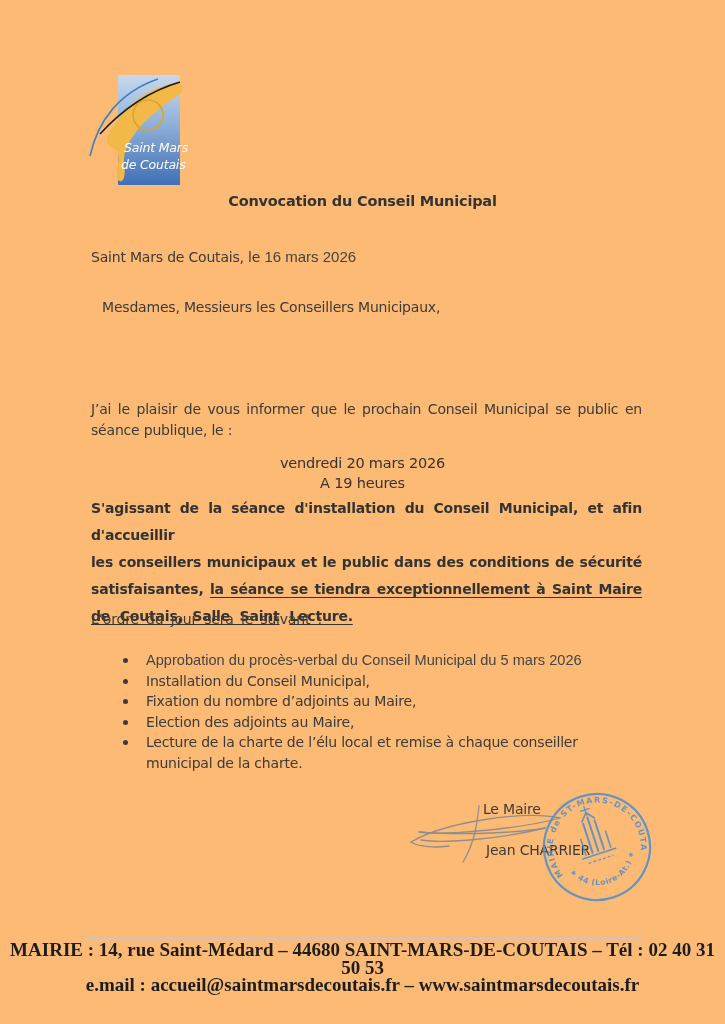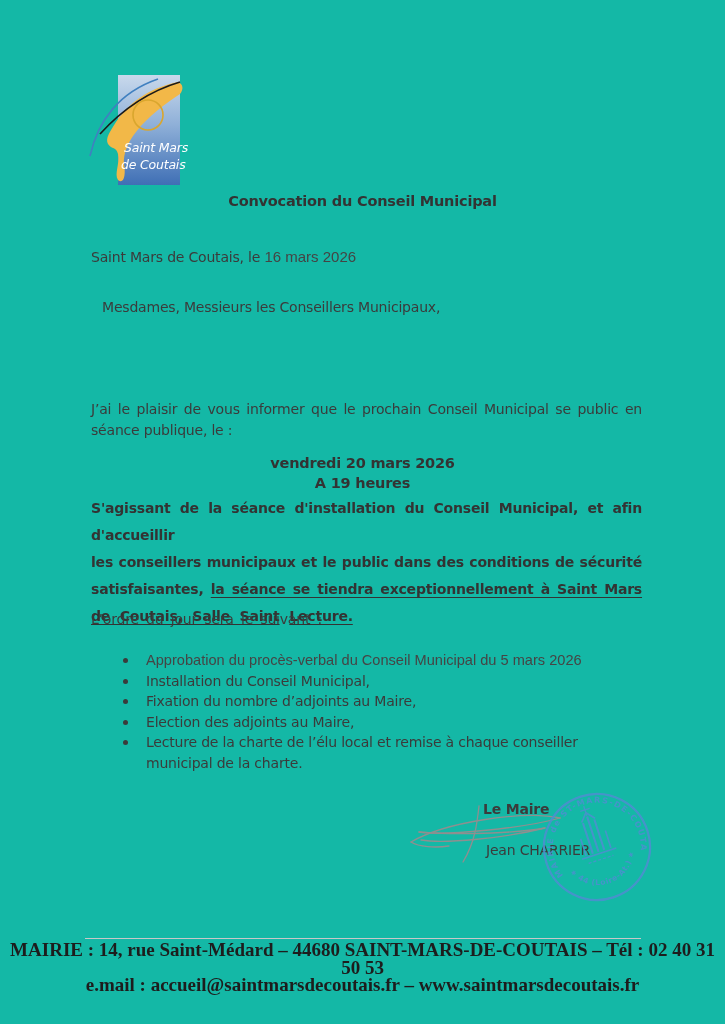--- a/index.html
+++ b/index.html
@@ -5,7 +5,7 @@
   * { margin:0; padding:0; box-sizing:border-box; }
   html,body { background:#ffffff; }
   .page {
-    position:relative; width:725px; height:1024px; background:#14b8a6;
+    position:relative; width:725px; height:1024px; background:#fdba74;
     font-family:"DejaVu Sans", sans-serif; color:#3b3b3b; overflow:hidden;
     font-size:14px; letter-spacing:-0.2px;
   }

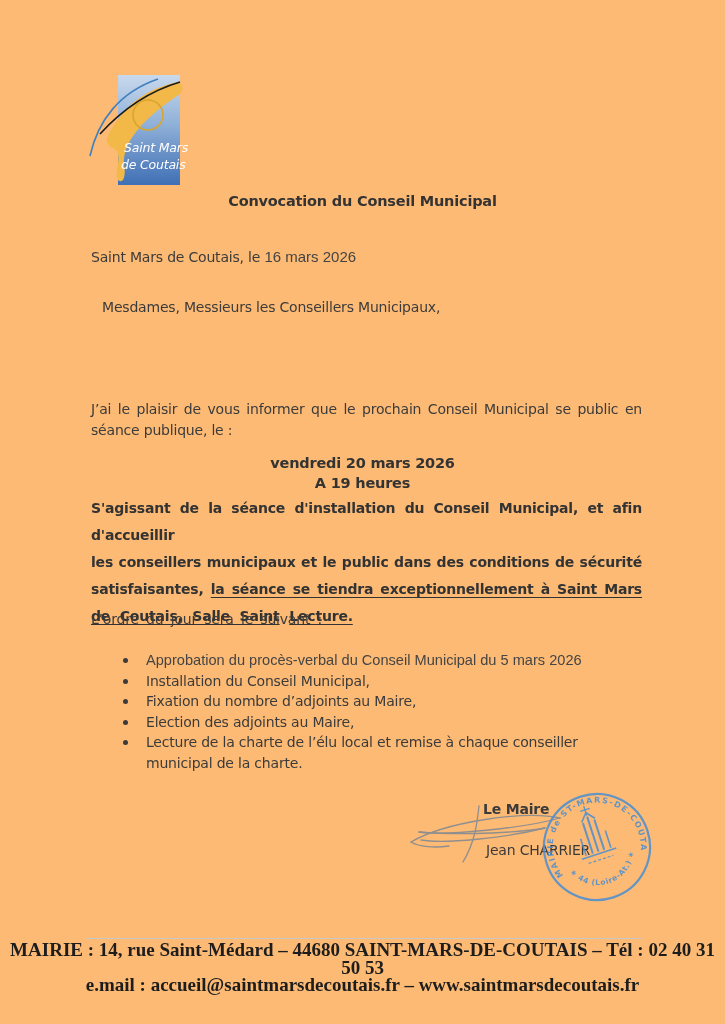--- a/index.html
+++ b/index.html
@@ -26,7 +26,7 @@
   .jline { display:block; text-align:justify; text-align-last:justify; }
   .lline { display:block; }
 
-  .meeting { top:453px; left:0; width:100%; text-align:center; font-weight:bold; font-size:14.5px; line-height:20px; color:#333; }
+  .meeting { top:453px; left:0; width:100%; text-align:center; font-weight:normal; font-size:14.5px; line-height:20px; color:#333; }
 
   .notice { top:495px; left:91px; width:551px; font-weight:bold; line-height:27px; color:#333; }
   .notice u, .agenda u { text-underline-offset:3px; }

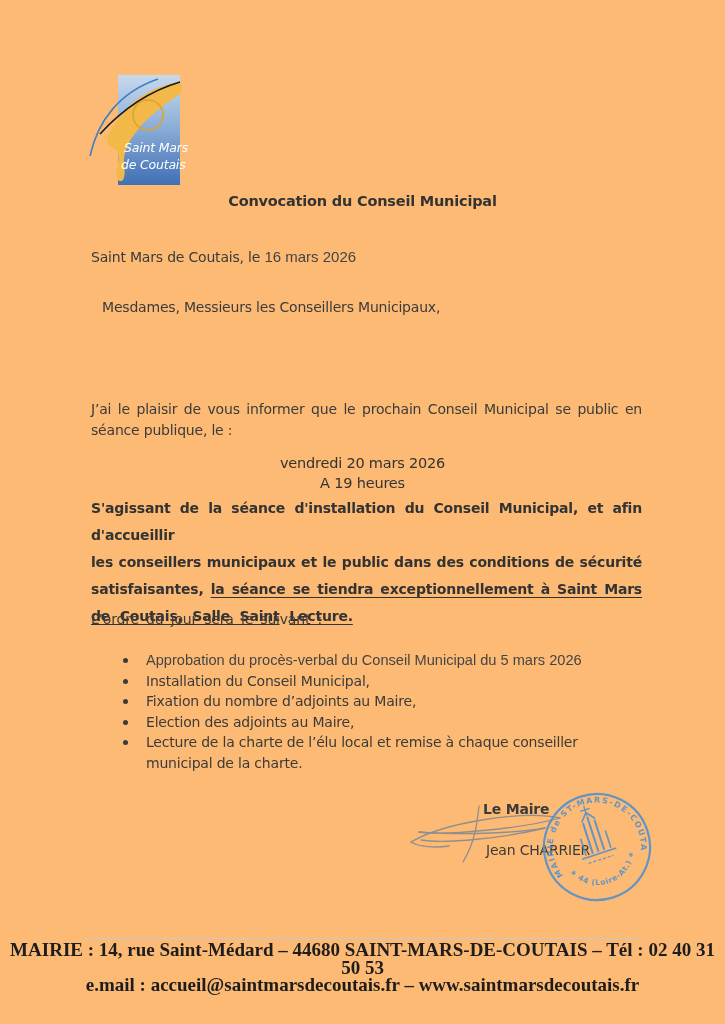--- a/index.html
+++ b/index.html
@@ -98,7 +98,7 @@
   <div class="abs notice">
     <span class="jline">S'agissant de la séance d'installation du Conseil Municipal, et afin d'accueillir</span>
     <span class="jline">les conseillers municipaux et le public dans des conditions de sécurité</span>
-    <span class="jline"><span>satisfaisantes,</span> <u>la séance se tiendra exceptionnellement à Saint Mars</u></span>
+    <span class="jline"><span>satisfaisantes,</span> <u>la séance se tiendra exceptionnellement à Saint Maire</u></span>
     <span class="lline last"><u>de Coutais, Salle Saint</u> <u>Lecture.</u></span>
   </div>
 

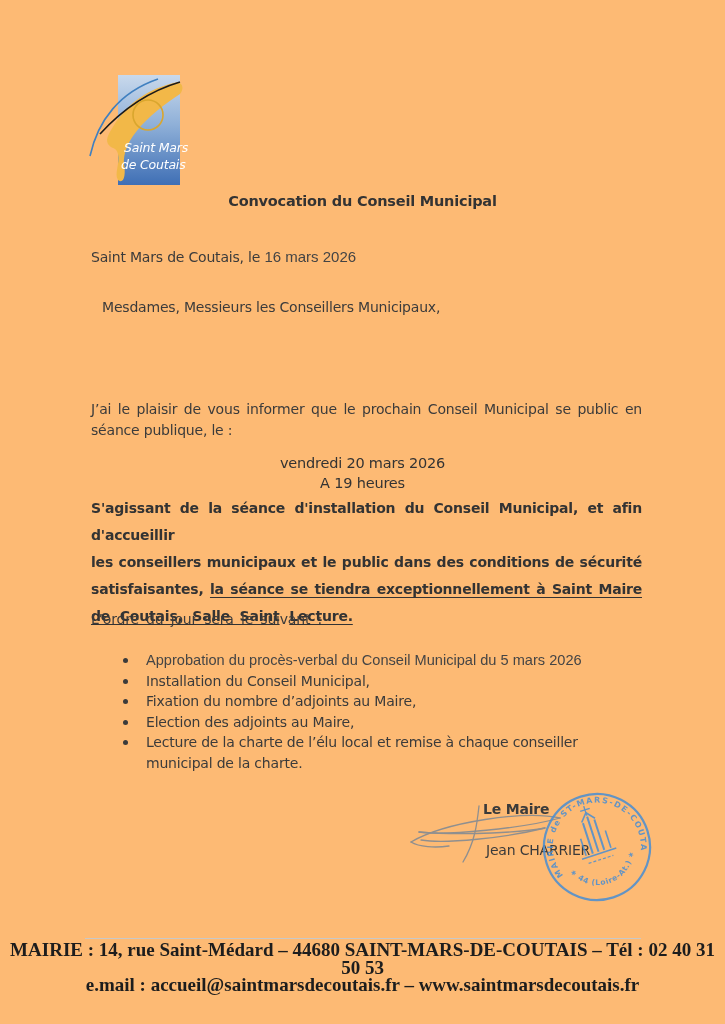--- a/index.html
+++ b/index.html
@@ -42,7 +42,7 @@
   }
   .agenda li.alt-font { font-family:"Liberation Sans", sans-serif; font-size:14.6px; letter-spacing:0; color:#454545; }
 
-  .sig-role { top:801px; left:483px;font-weight:bold; }
+  .sig-role { top:801px; left:483px; }
   .sig-name { top:842px; left:486px; }
   .sig-svg { top:802px; left:405px; }
   .stamp-svg { top:790px; left:540px; }

